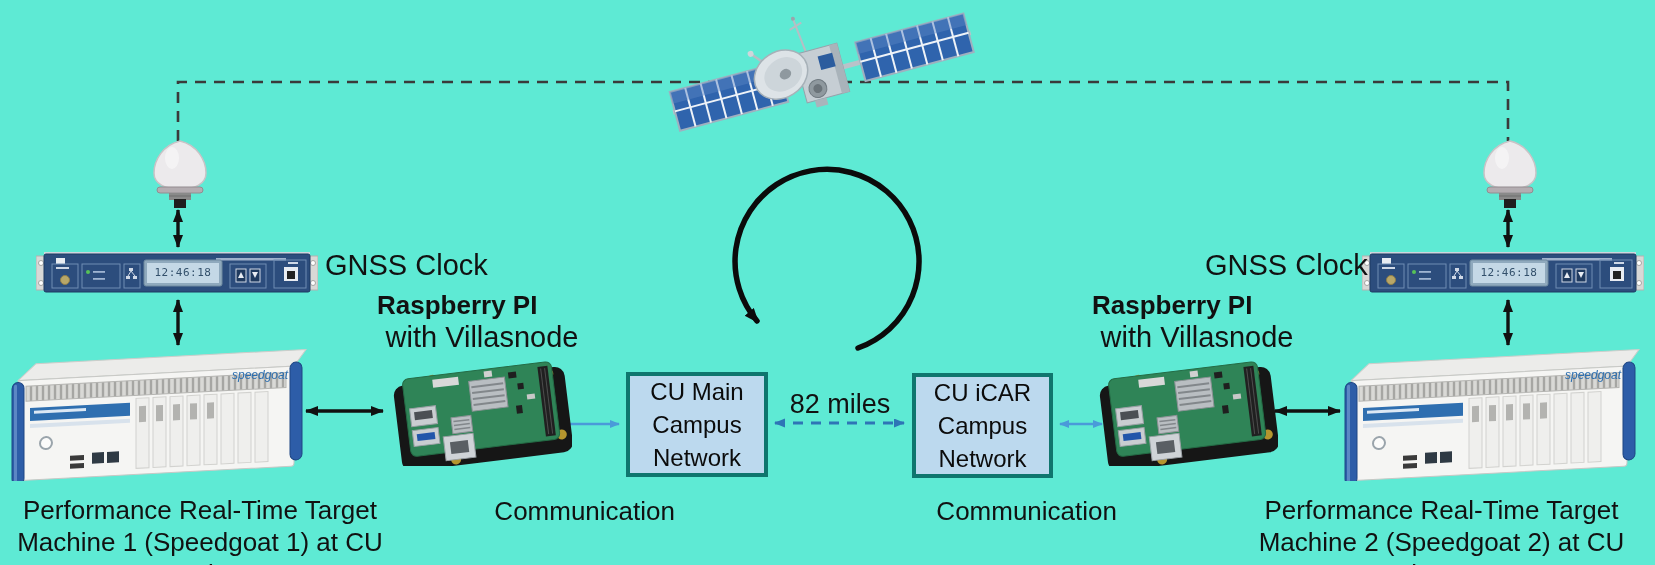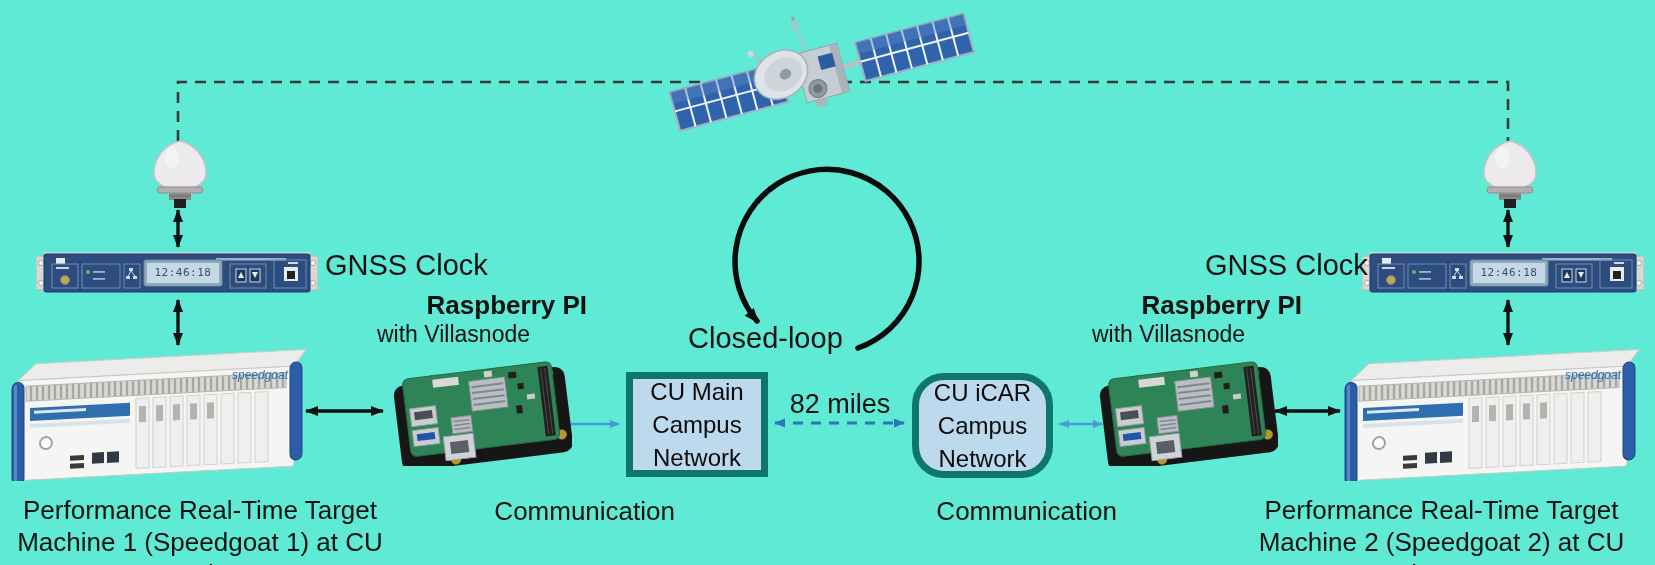--- a/index.html
+++ b/index.html
@@ -11,7 +11,7 @@
   svg{display:block;}
   .label{position:absolute;white-space:nowrap;color:#111;}
   .gnss-label{font-size:29px;top:249px;}
-  .pi-title{font-size:26px;font-weight:bold;text-align:right;width:210px;}
+  .pi-title{font-size:26px;font-weight:bold;text-align:left;width:210px;}
   .pi-sub{font-size:23px;width:210px;}
   .netbox{
     position:absolute;width:142px;height:105px;background:#bcd9ee;

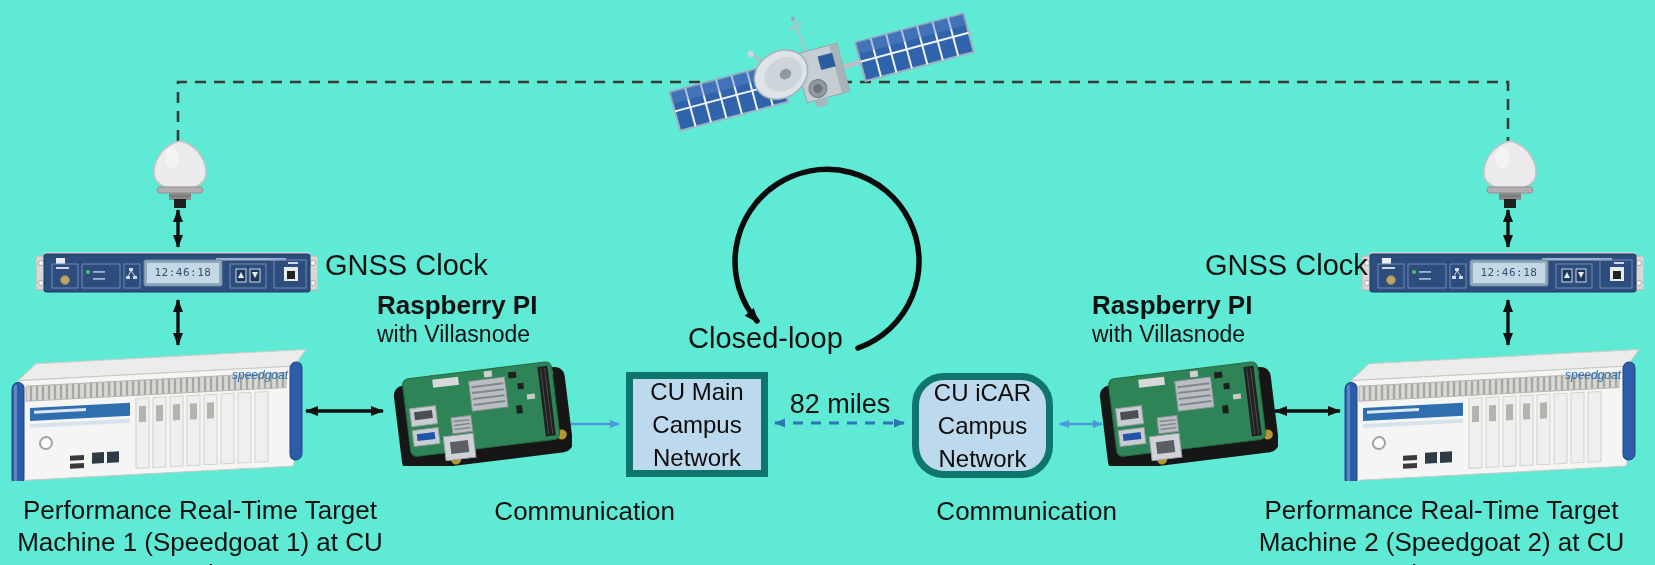--- a/index.html
+++ b/index.html
@@ -12,7 +12,7 @@
   .label{position:absolute;white-space:nowrap;color:#111;}
   .gnss-label{font-size:29px;top:249px;}
   .pi-title{font-size:26px;font-weight:bold;text-align:left;width:210px;}
-  .pi-sub{font-size:23px;width:210px;}
+  .pi-sub{font-size:29px;text-align:center;width:210px;}
   .netbox{
     position:absolute;width:142px;height:105px;background:#bcd9ee;
     border:7px solid #0f766e;display:flex;flex-direction:column;

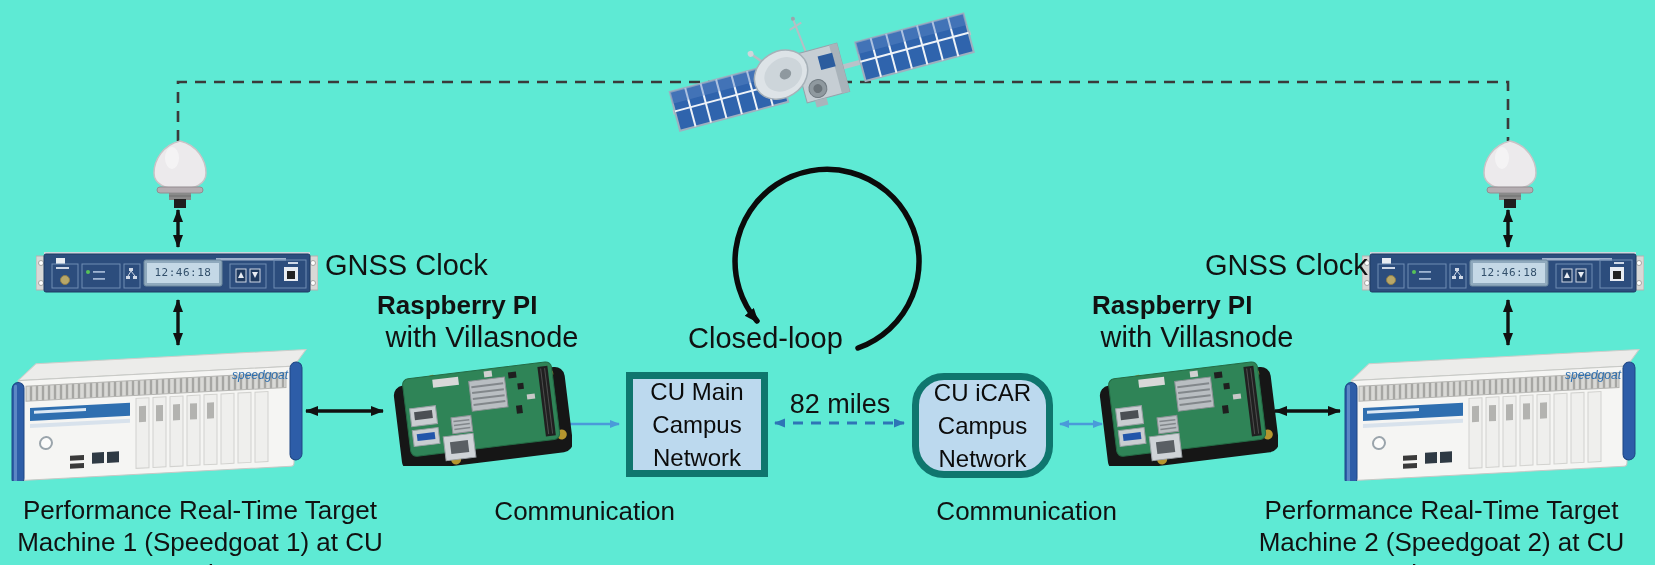--- a/index.html
+++ b/index.html
@@ -283,7 +283,6 @@
   <div class="label pi-title" style="left:1092px;top:290px;">Raspberry PI</div>
   <div class="label pi-sub" style="left:1092px;top:321px;">with Villasnode</div>
 
-  <div class="label closed-loop-label" style="left:688px;top:322px;">Closed-loop</div>
   <div class="label distance" style="left:770px;top:389px;">82 miles</div>
 
   <div class="label comm" style="left:455px;top:496px;">Communication</div>

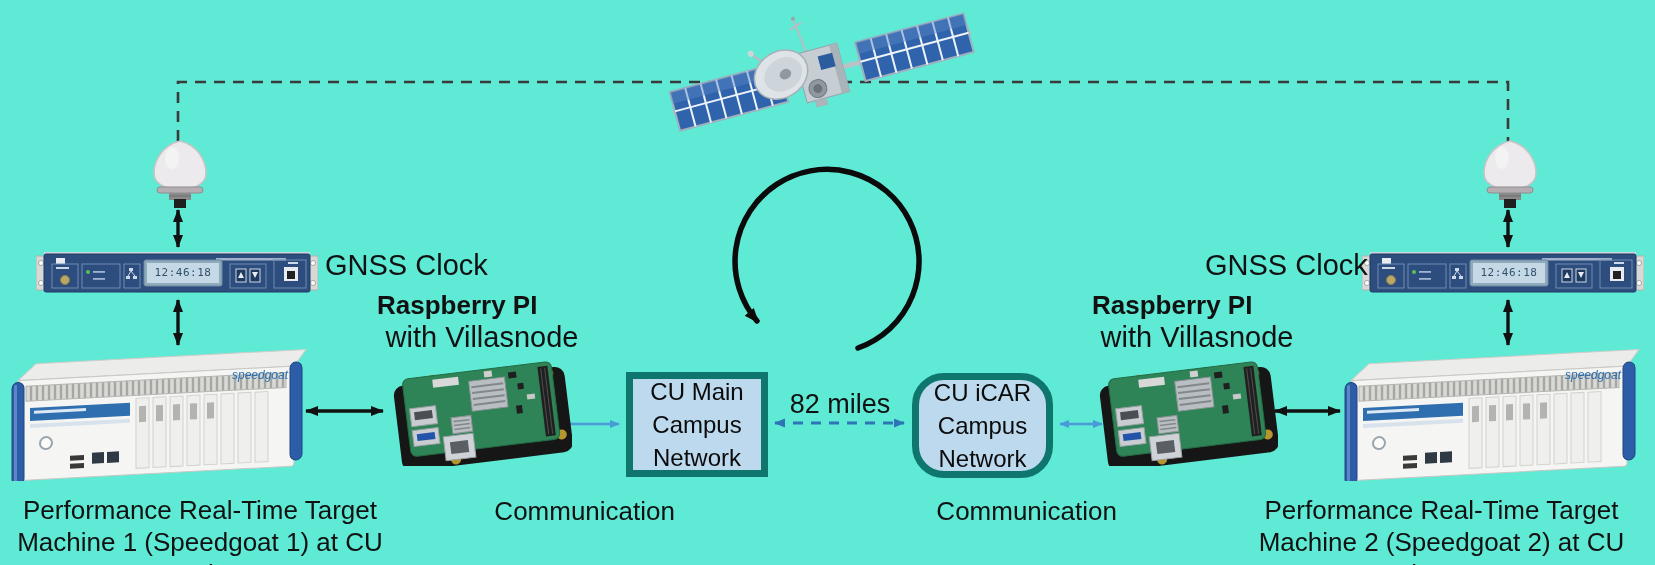--- a/index.html
+++ b/index.html
@@ -15,7 +15,7 @@
   .pi-sub{font-size:29px;text-align:center;width:210px;}
   .netbox{
     position:absolute;width:142px;height:105px;background:#bcd9ee;
-    border:7px solid #0f766e;display:flex;flex-direction:column;
+    border:4px solid #0f766e;display:flex;flex-direction:column;
     align-items:center;justify-content:center;box-sizing:border-box;
   }
   .netbox div{font-size:24px;line-height:33px;color:#0b0b0b;}

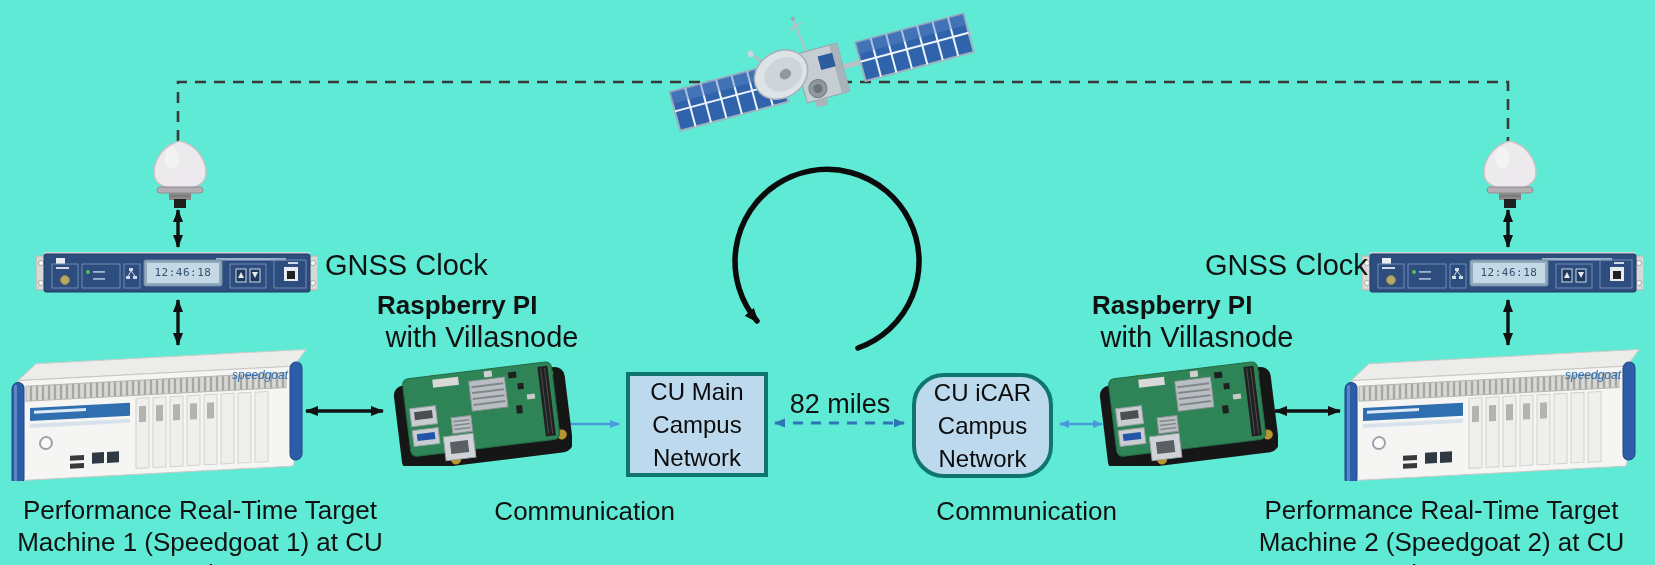--- a/index.html
+++ b/index.html
@@ -269,7 +269,7 @@
     <div>Campus</div>
     <div>Network</div>
   </div>
-  <div class="netbox" style="left:912px;top:373px;width:141px;border-radius:32px;">
+  <div class="netbox" style="left:912px;top:373px;width:141px;">
     <div>CU iCAR</div>
     <div>Campus</div>
     <div>Network</div>

